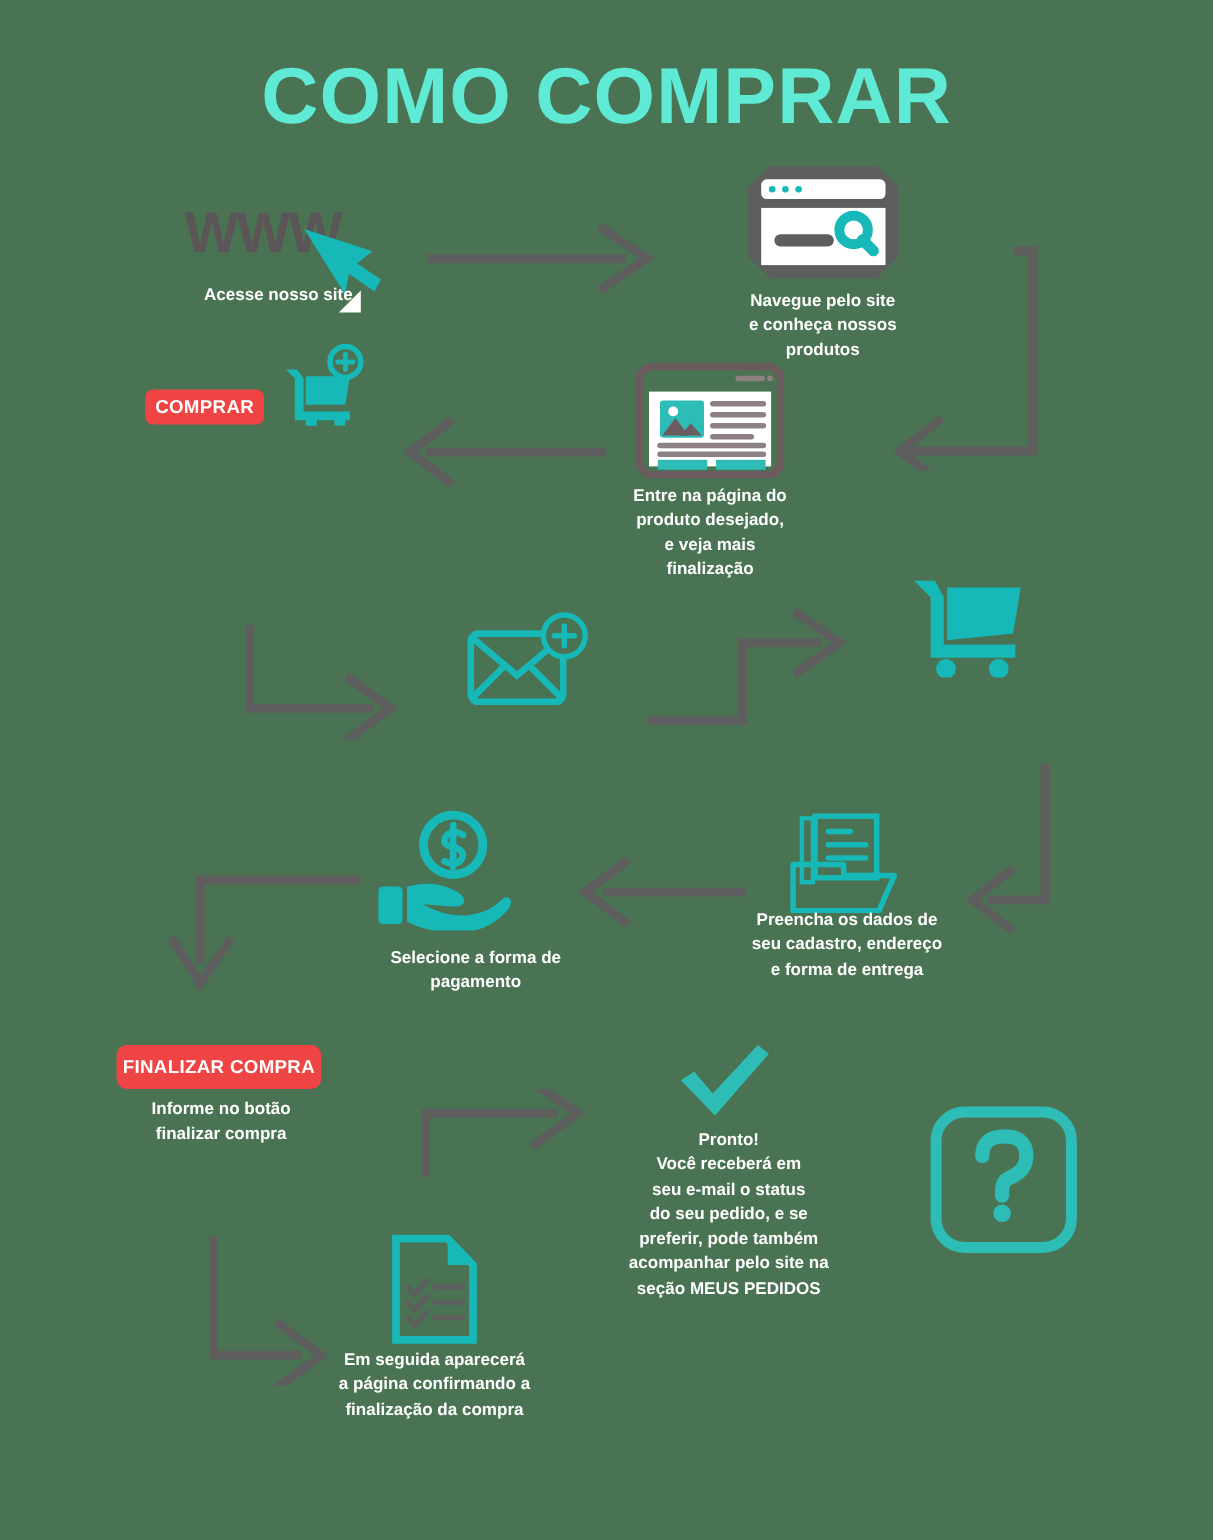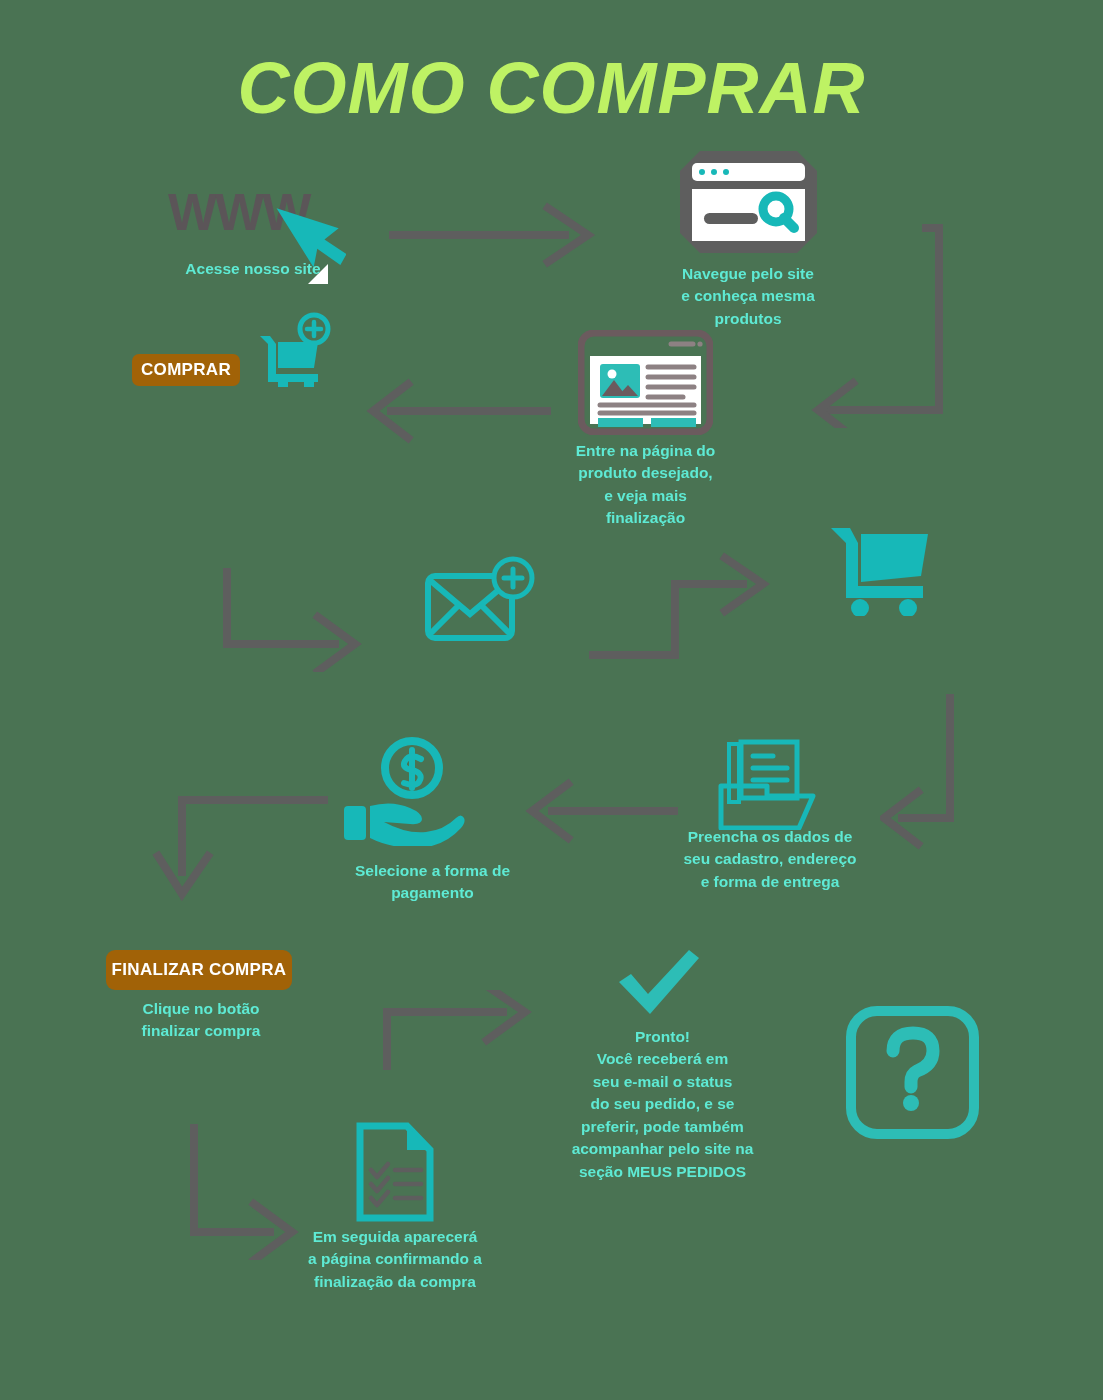--- a/index.html
+++ b/index.html
@@ -17,12 +17,11 @@
   #title{
     left:0;top:52px;width:1103px;
     text-align:center;
-    color:#bef264;
+    color:#5eead4;
     font-size:72px;
     font-weight:bold;
     letter-spacing:1px;
     line-height:1;
-    font-style:italic;
   }
 
   

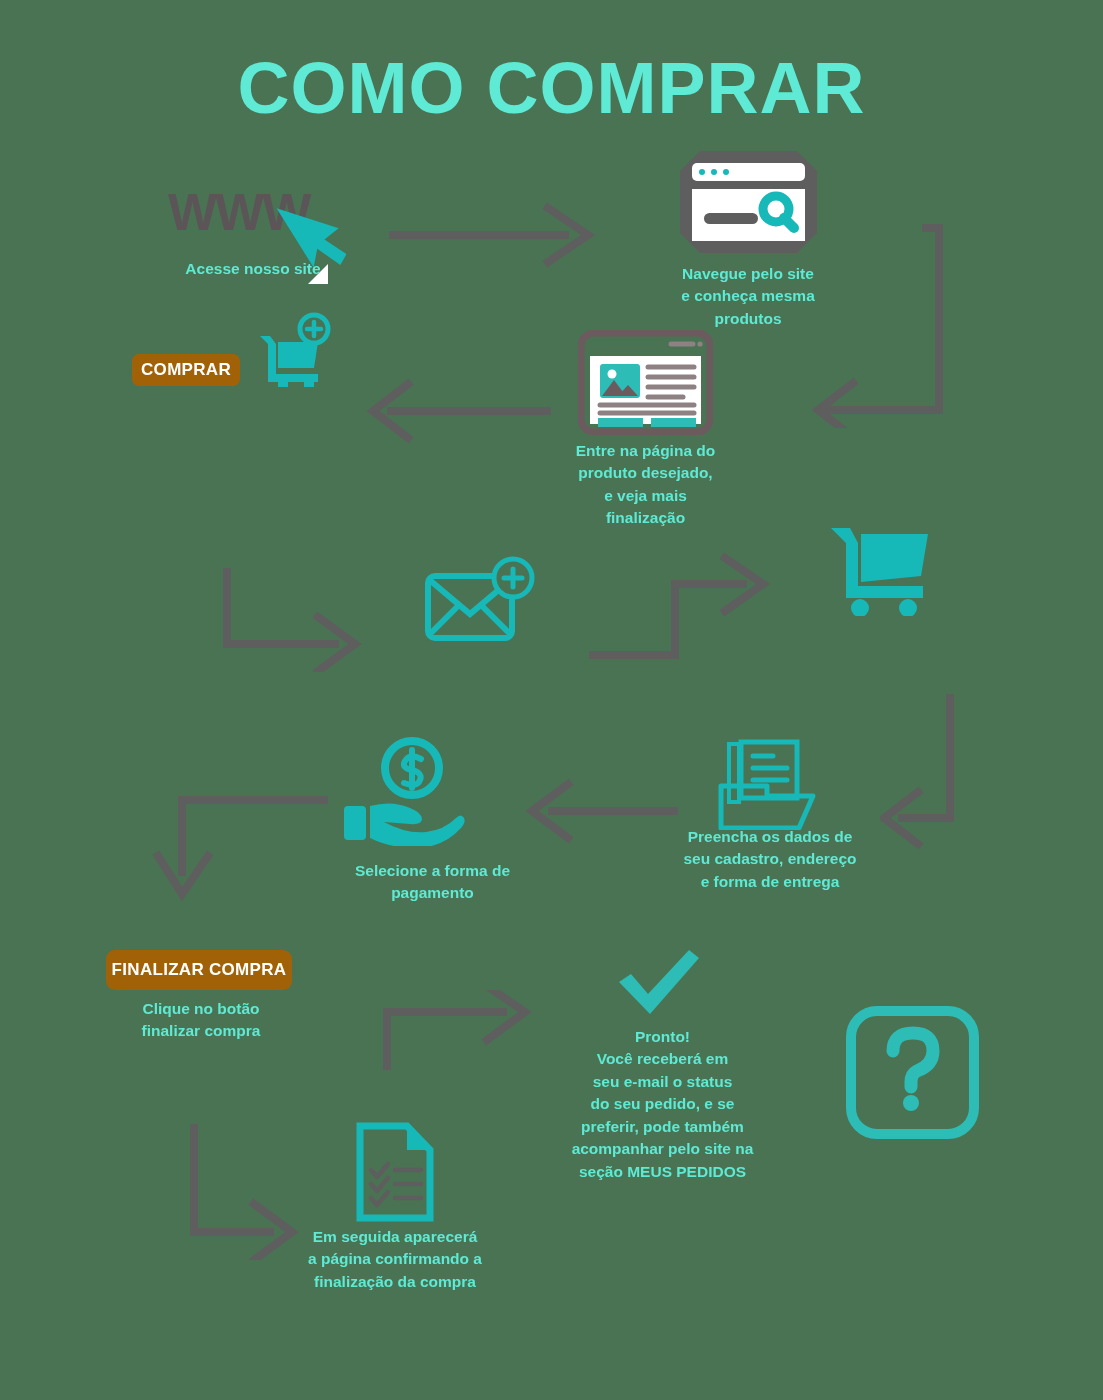--- a/index.html
+++ b/index.html
@@ -26,7 +26,7 @@
 
   
   .cap{
-    color:#5eead4;
+    color:#ffffff;
     font-size:15.5px;
     font-weight:bold;
     line-height:1.45;

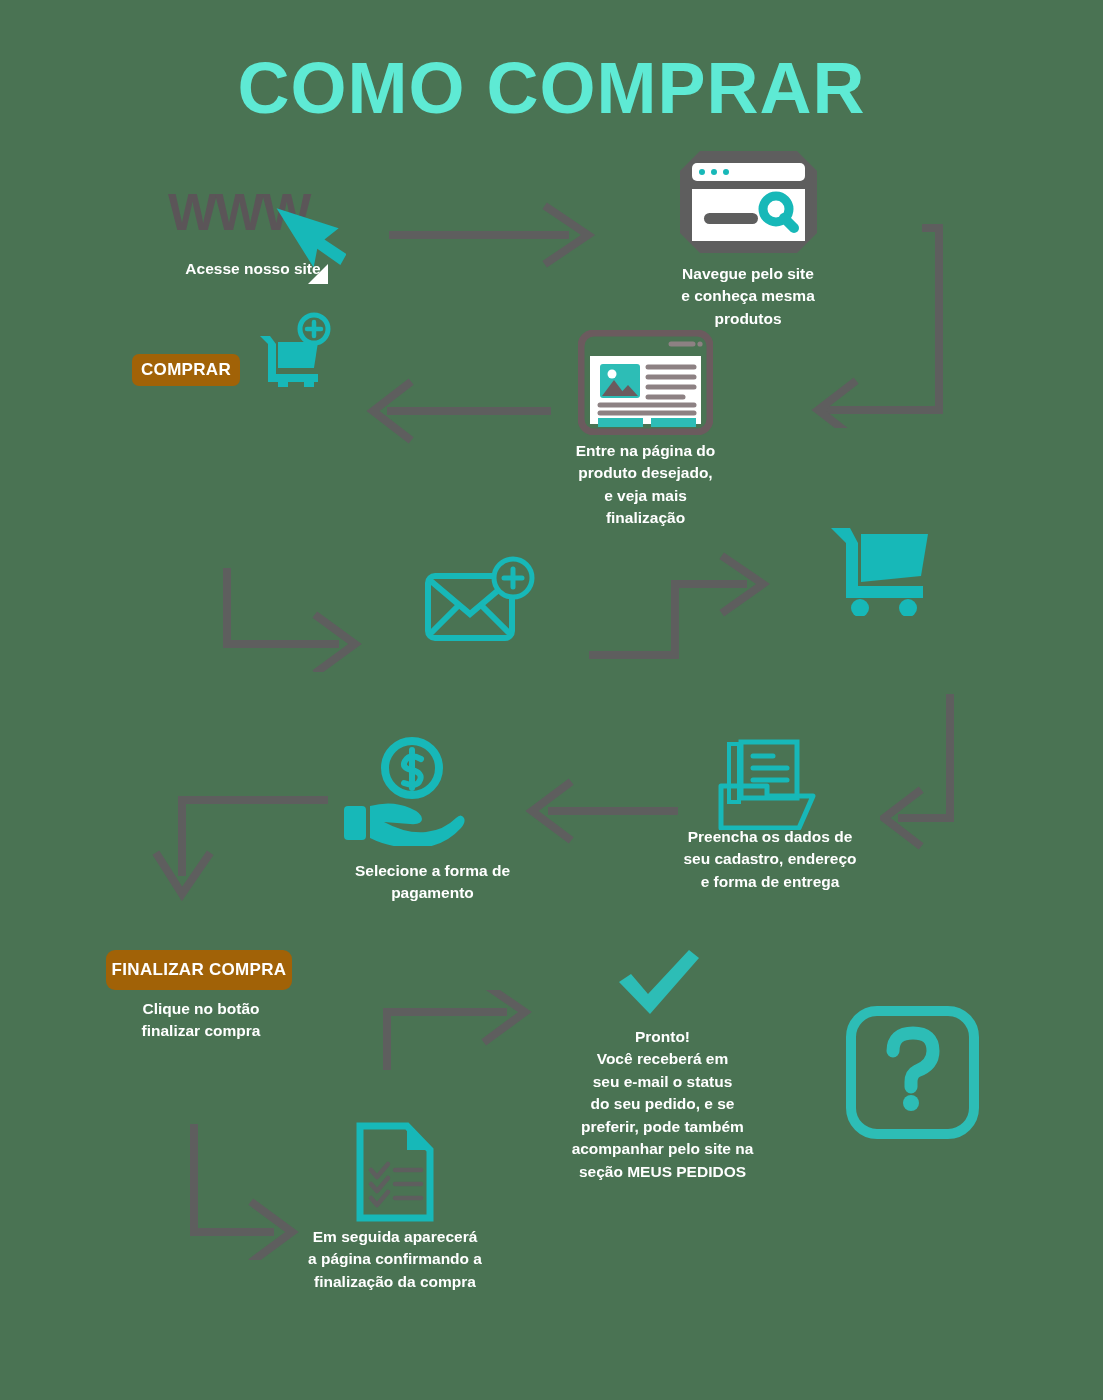--- a/index.html
+++ b/index.html
@@ -102,7 +102,7 @@
     <path d="M141 106 L121 106 L141 86 Z" fill="#4a7353"></path>
   </svg>
   <div class="abs cap" style="left:648px;top:263px;width:200px">Navegue pelo site
-e conheça mesma
+e conheça nossos
 produtos</div>
 
   <svg class="abs arrow" style="left:786px;top:218px" width="170" height="210" viewBox="0 0 170 210">

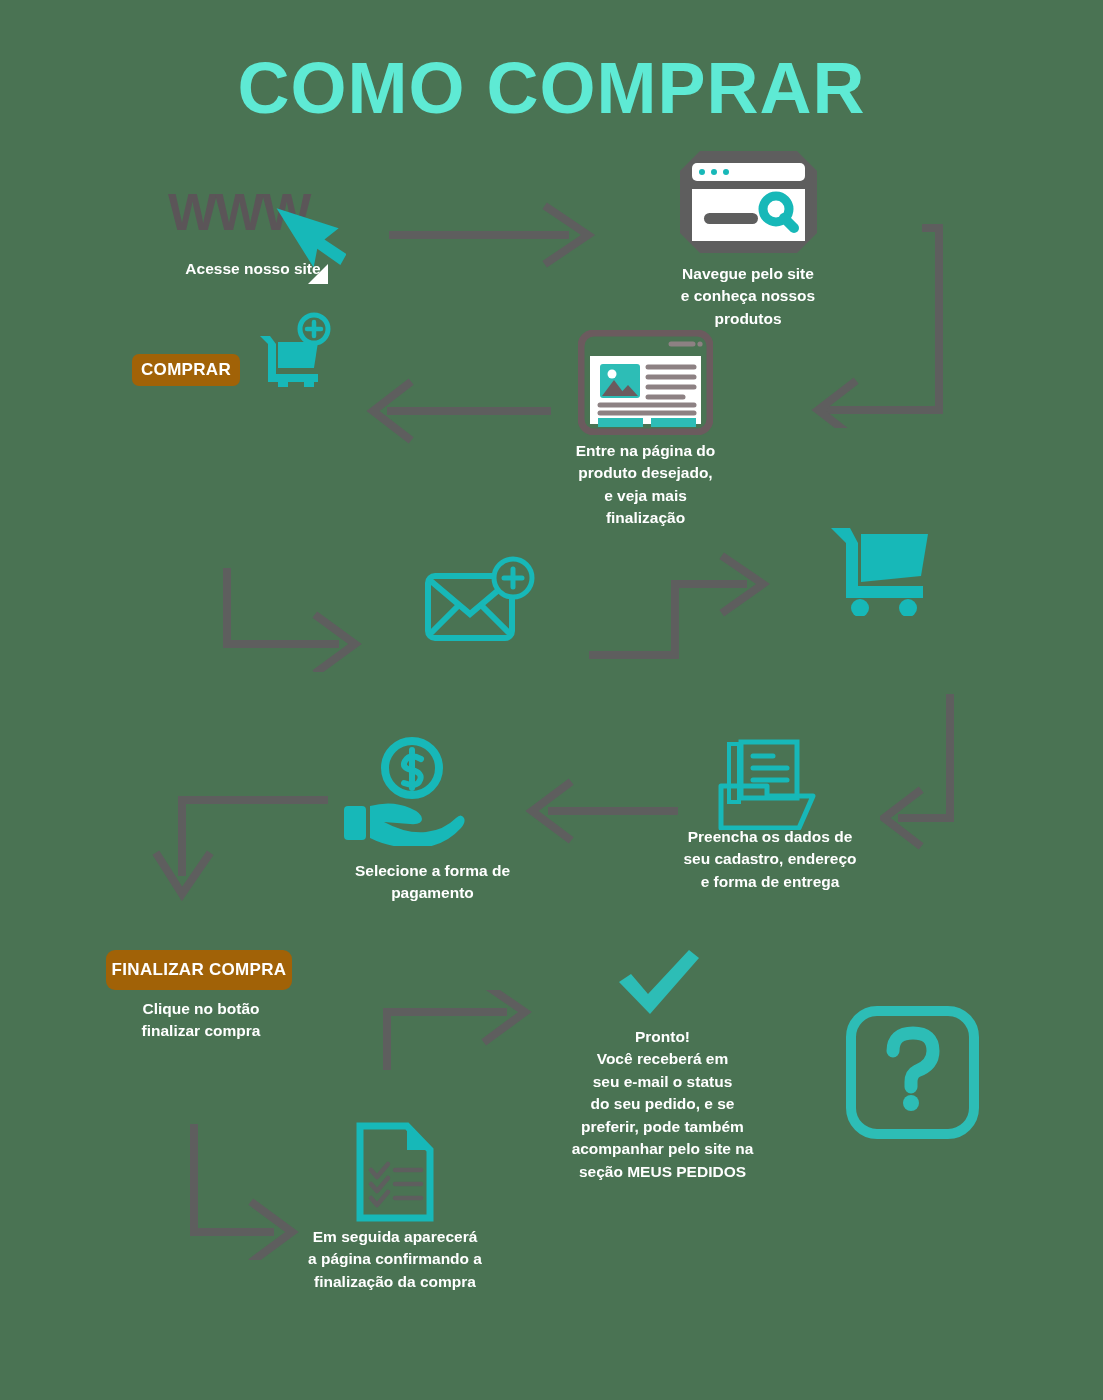--- a/index.html
+++ b/index.html
@@ -36,7 +36,7 @@
 
   
   .pill{
-    background:#a16207;
+    background:#ef4444;
     color:#ffffff;
     border-radius:9px;
     font-weight:bold;

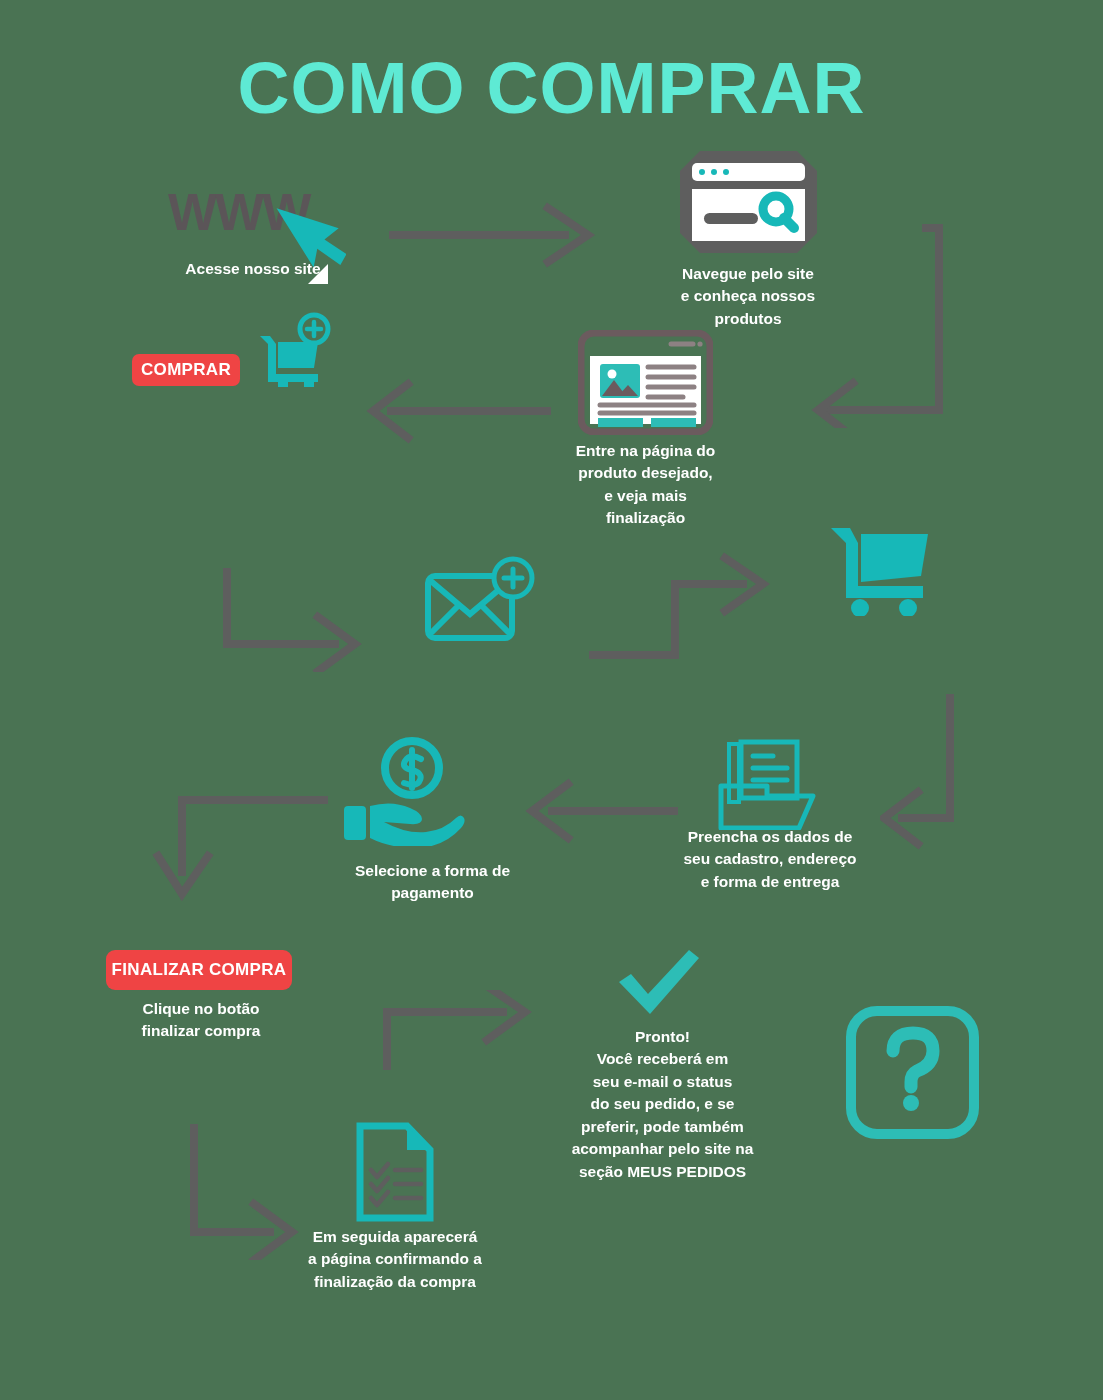--- a/index.html
+++ b/index.html
@@ -233,7 +233,7 @@
   </svg>
 
   <div class="abs pill" id="btn-finalizar">FINALIZAR COMPRA</div>
-  <div class="abs cap" style="left:108px;top:998px;width:186px">Clique no botão
+  <div class="abs cap" style="left:108px;top:998px;width:186px">Informe no botão
 finalizar compra</div>
 
   <svg class="abs arrow" style="left:182px;top:1080px" width="160" height="180" viewBox="0 0 160 180">

